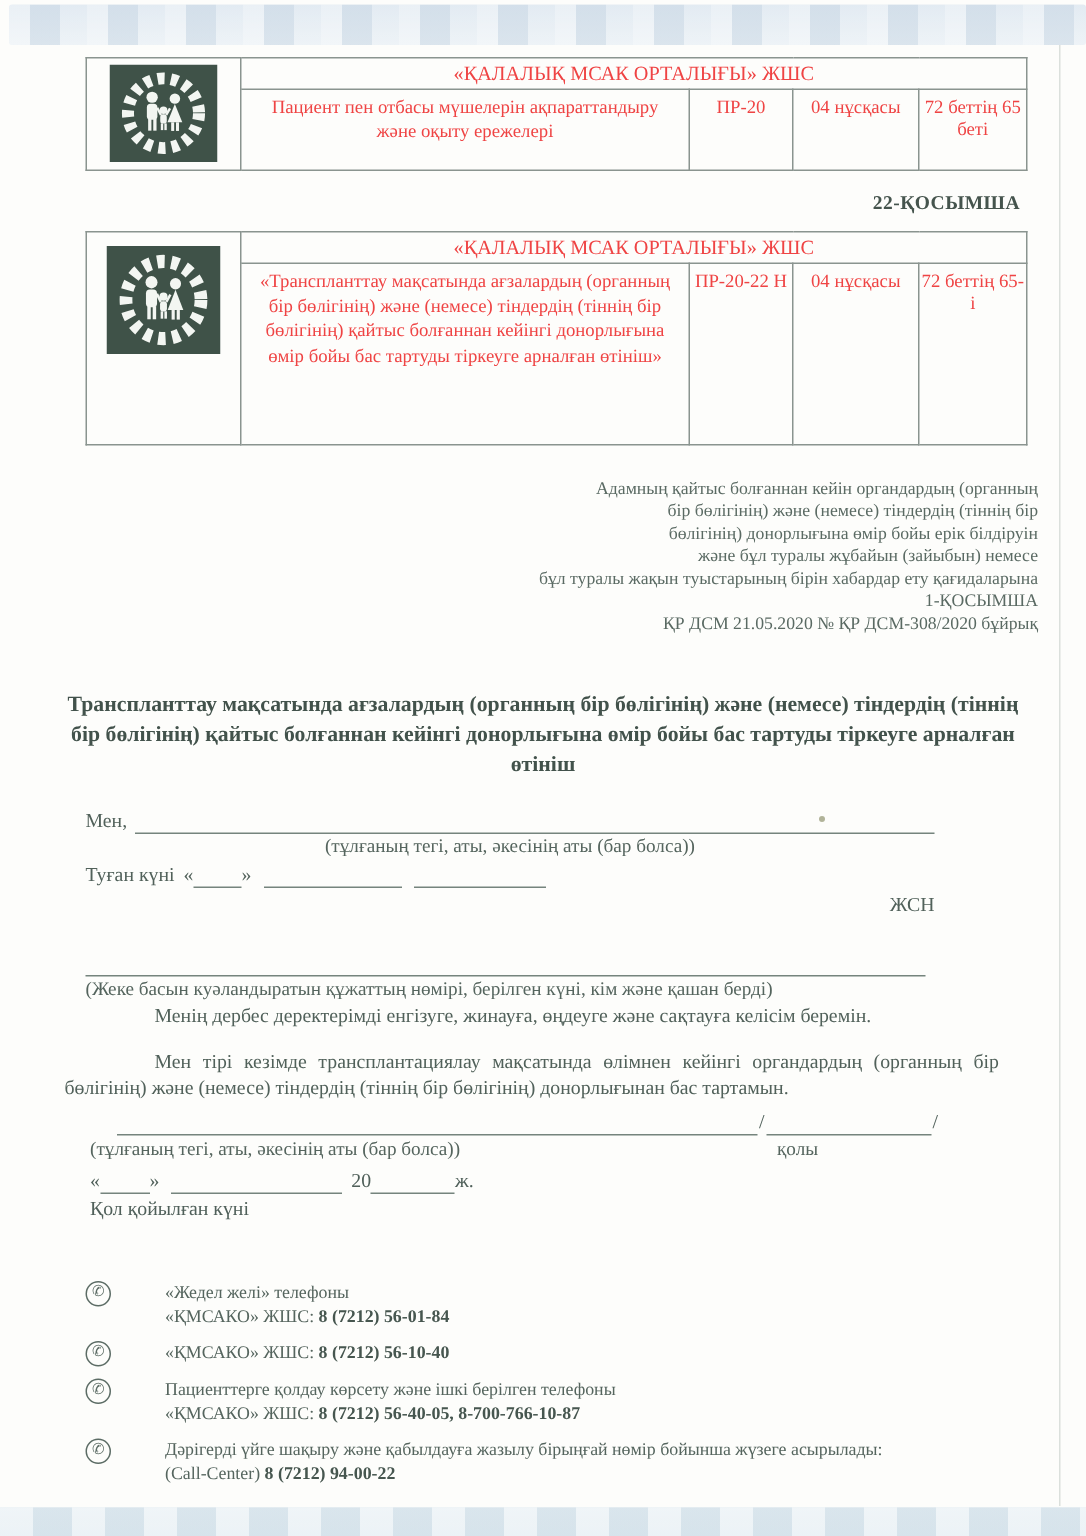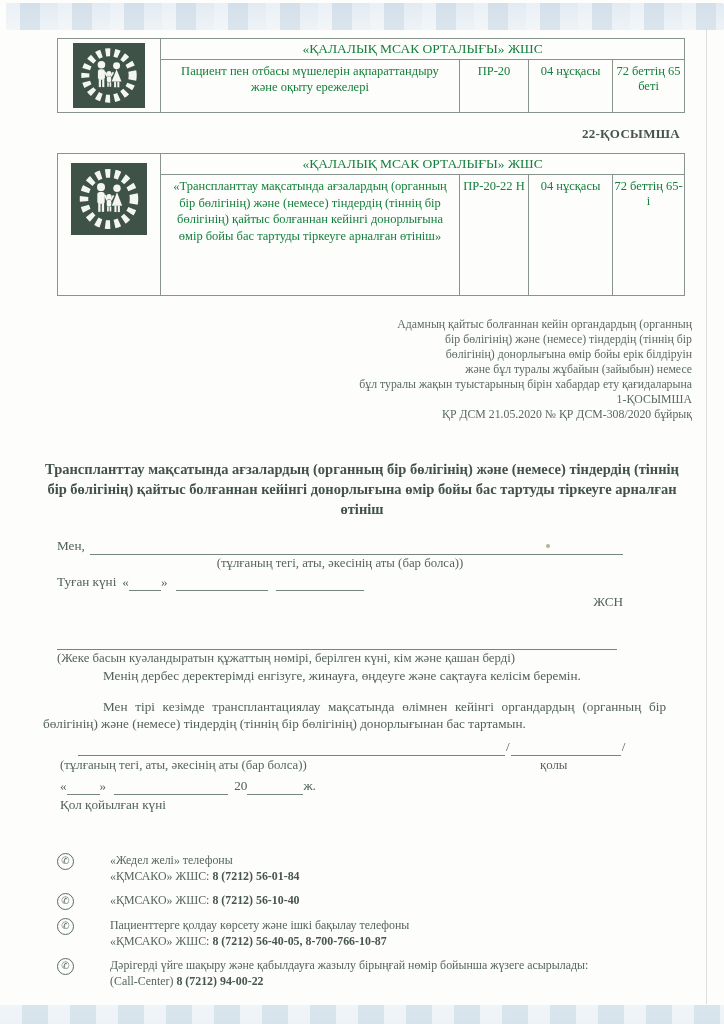--- a/index.html
+++ b/index.html
@@ -21,7 +21,7 @@
 
   
   .doc-table { border-collapse:collapse; margin-left:57px; width:627px; table-layout:fixed; }
-  .doc-table td { border:1px solid #8a948f; color:#15803d; }
+  .doc-table td { border:1px solid #8a948f; color:#ef4444; }
   .t1 { margin-top:38px; }
   .t2 { margin-top:11px; }
   .org-cell { text-align:center; font-size:13.5px; height:21px; padding:1px 4px; }

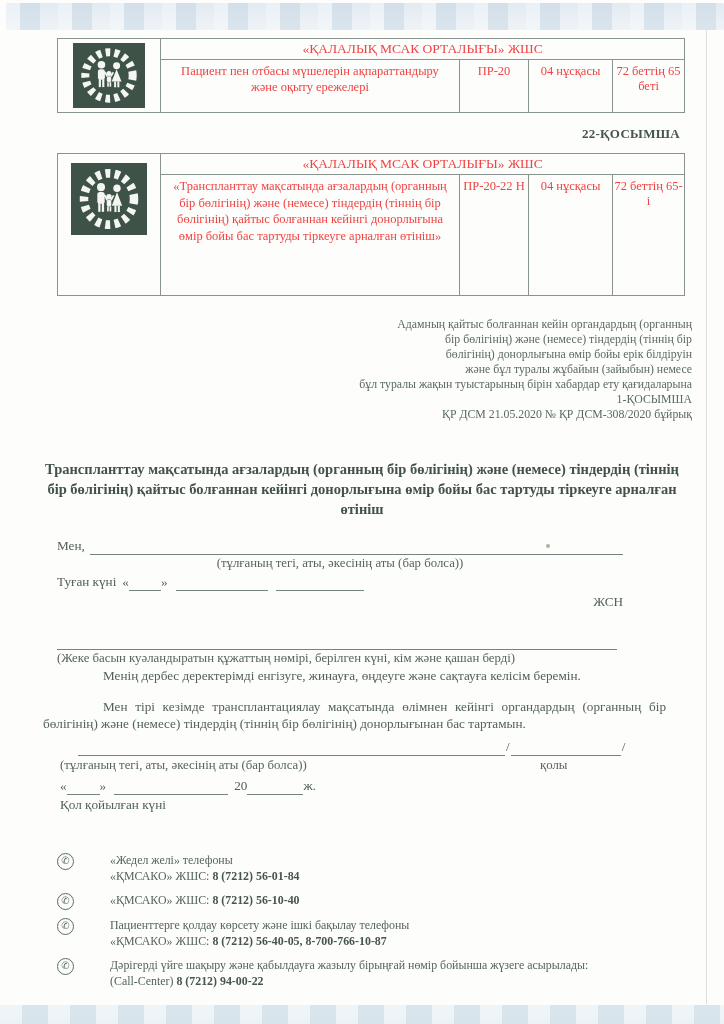--- a/index.html
+++ b/index.html
@@ -66,7 +66,7 @@
   .sw1{width:427px;} .sw2{width:110px;}
   .slash{ padding:0 1px; }
   .sig-hints { position:relative; line-height:18px; }
-  .sig-qoly { position:absolute; left:480px; top:0; }
+  .sig-qoly { position:absolute; left:458px; top:0; }
   .date-line { margin-top:2px; }
   .sig-datelabel { line-height:19px; }
 

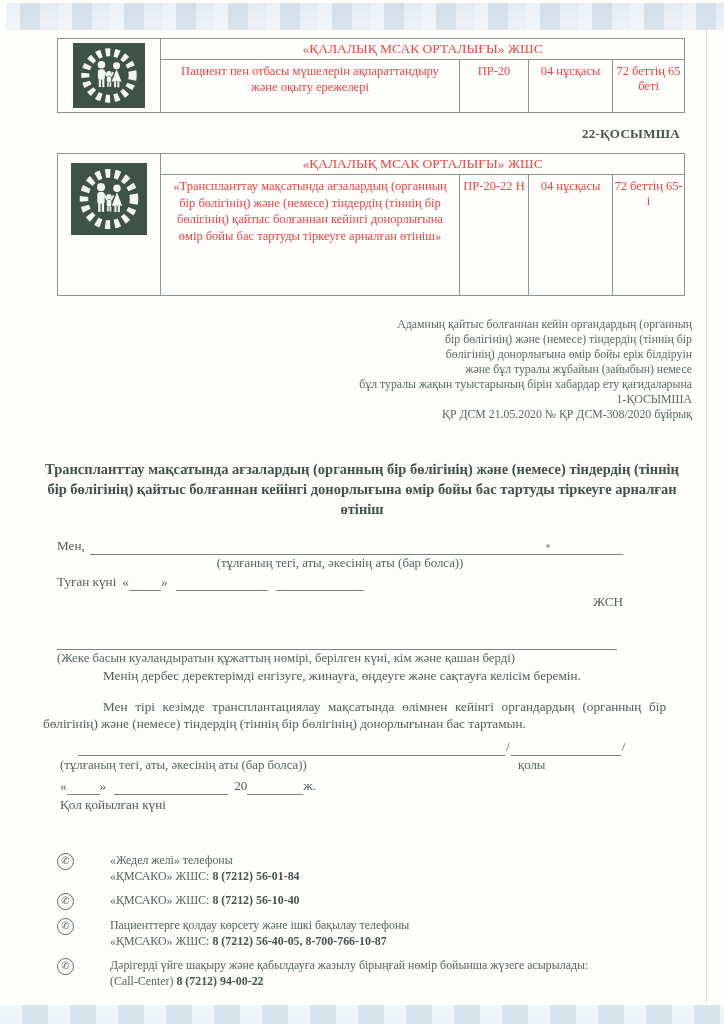--- a/index.html
+++ b/index.html
@@ -259,7 +259,7 @@
     <div class="contact-item">
       <span class="ph-icon">✆</span>
       <div class="contact-text">
-        <div class="c-line1">Пациенттерге қолдау көрсету және ішкі бақылау телефоны</div>
+        <div class="c-line1">Пациенттерге қолдау көрсету және ішкі берілген телефоны</div>
         <div class="c-line2"><span>«ҚМСАКО» ЖШС: </span><span class="phone-bold">8 (7212) 56-40-05, 8-700-766-10-87</span></div>
       </div>
     </div>

